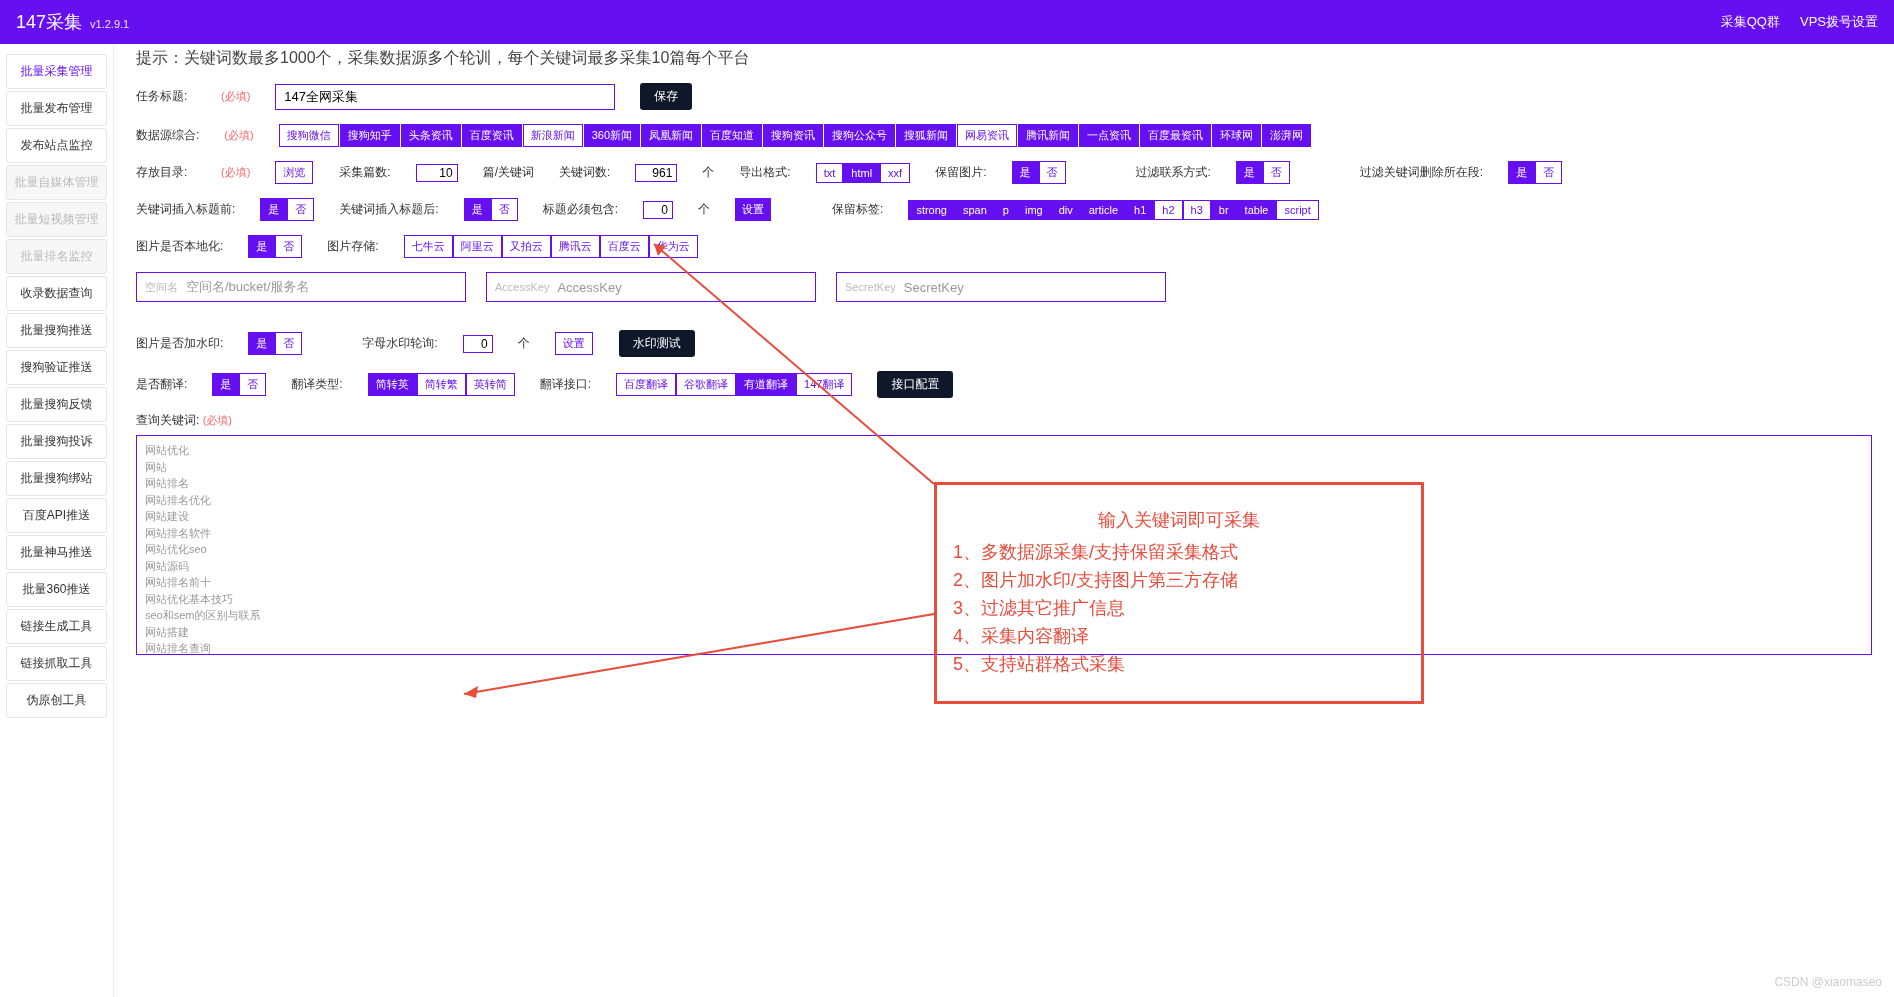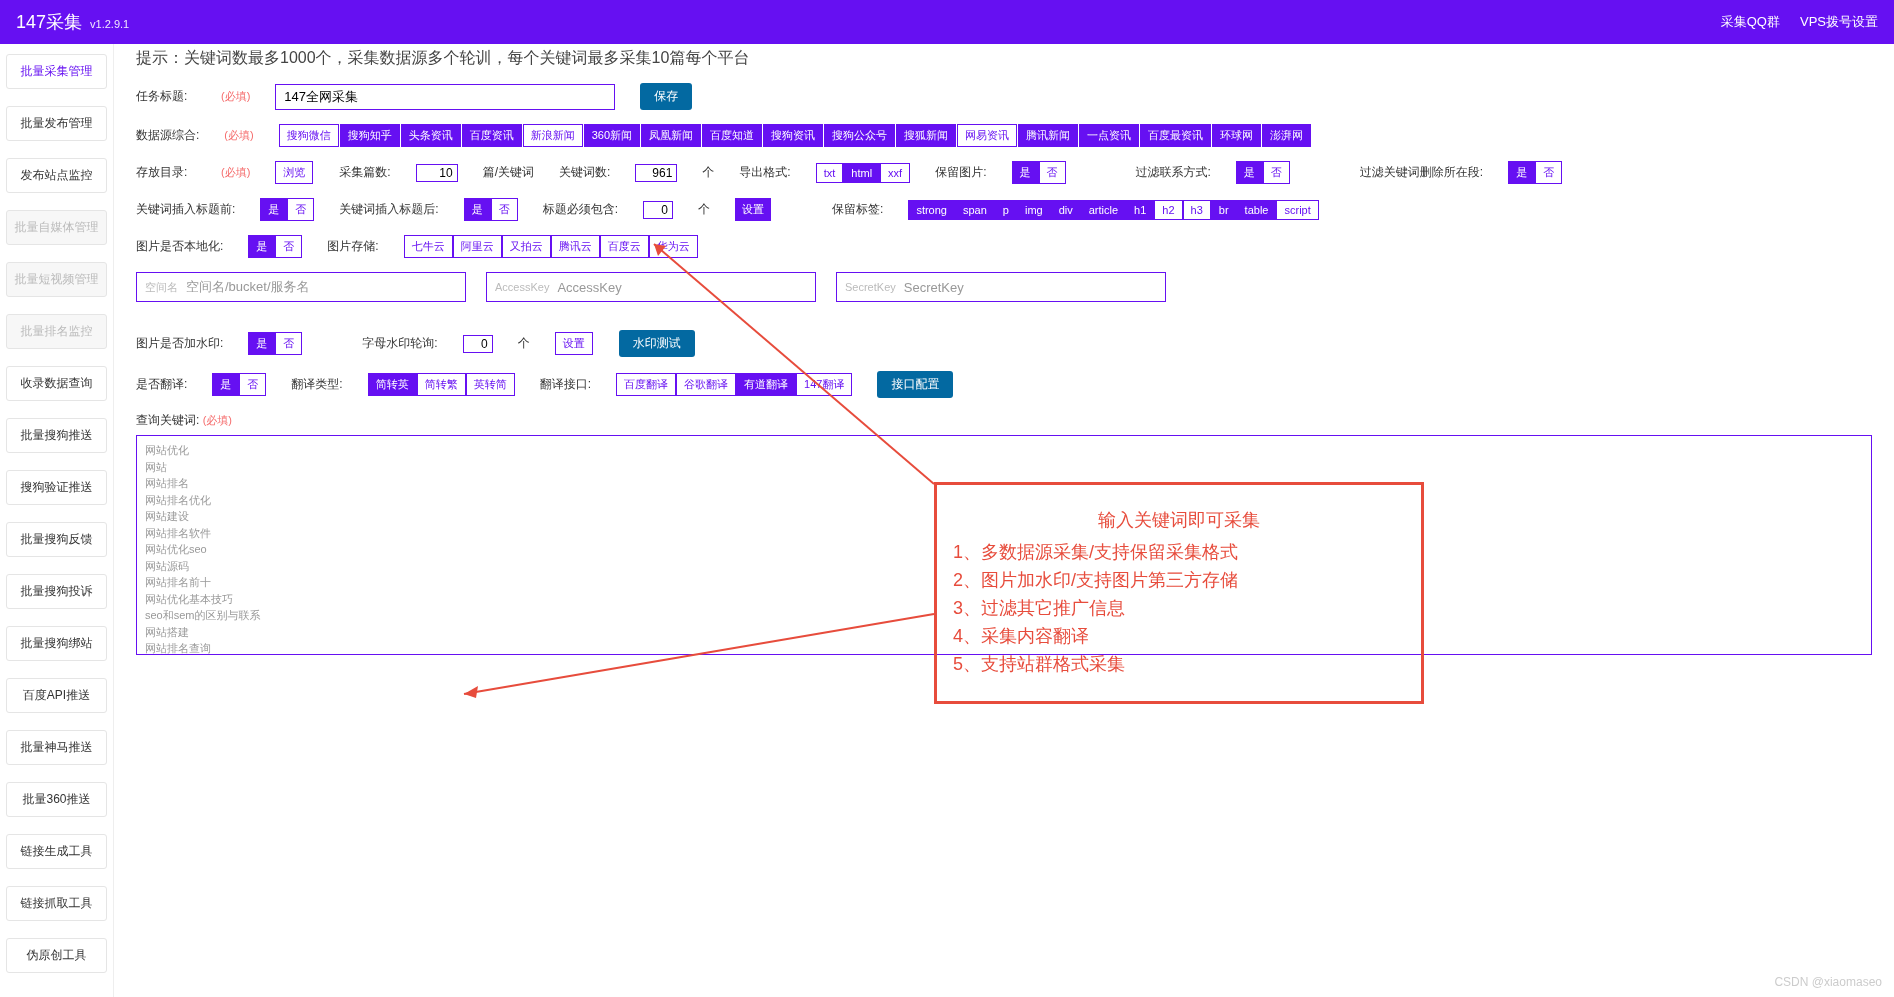--- a/index.html
+++ b/index.html
@@ -11,7 +11,7 @@
 .header-right{display:flex;gap:20px;font-size:13px}
 .header-right span{cursor:pointer}
 .layout{display:flex}
-.sidebar{width:114px;padding:10px 6px;display:flex;flex-direction:column;gap:17px;border-right:1px solid #eee;min-height:calc(100vh - 44px)}
+.sidebar{width:114px;padding:10px 6px;display:flex;flex-direction:column;gap:2px;border-right:1px solid #eee;min-height:calc(100vh - 44px)}
 .side-btn{background:#fff;border:1px solid #e5e5e5;border-radius:3px;padding:8px 4px;font-size:12px;color:#333;cursor:pointer;text-align:center}
 .side-btn.active{color:#6610f2}
 .side-btn.disabled{color:#bbb;background:#f7f7f7}

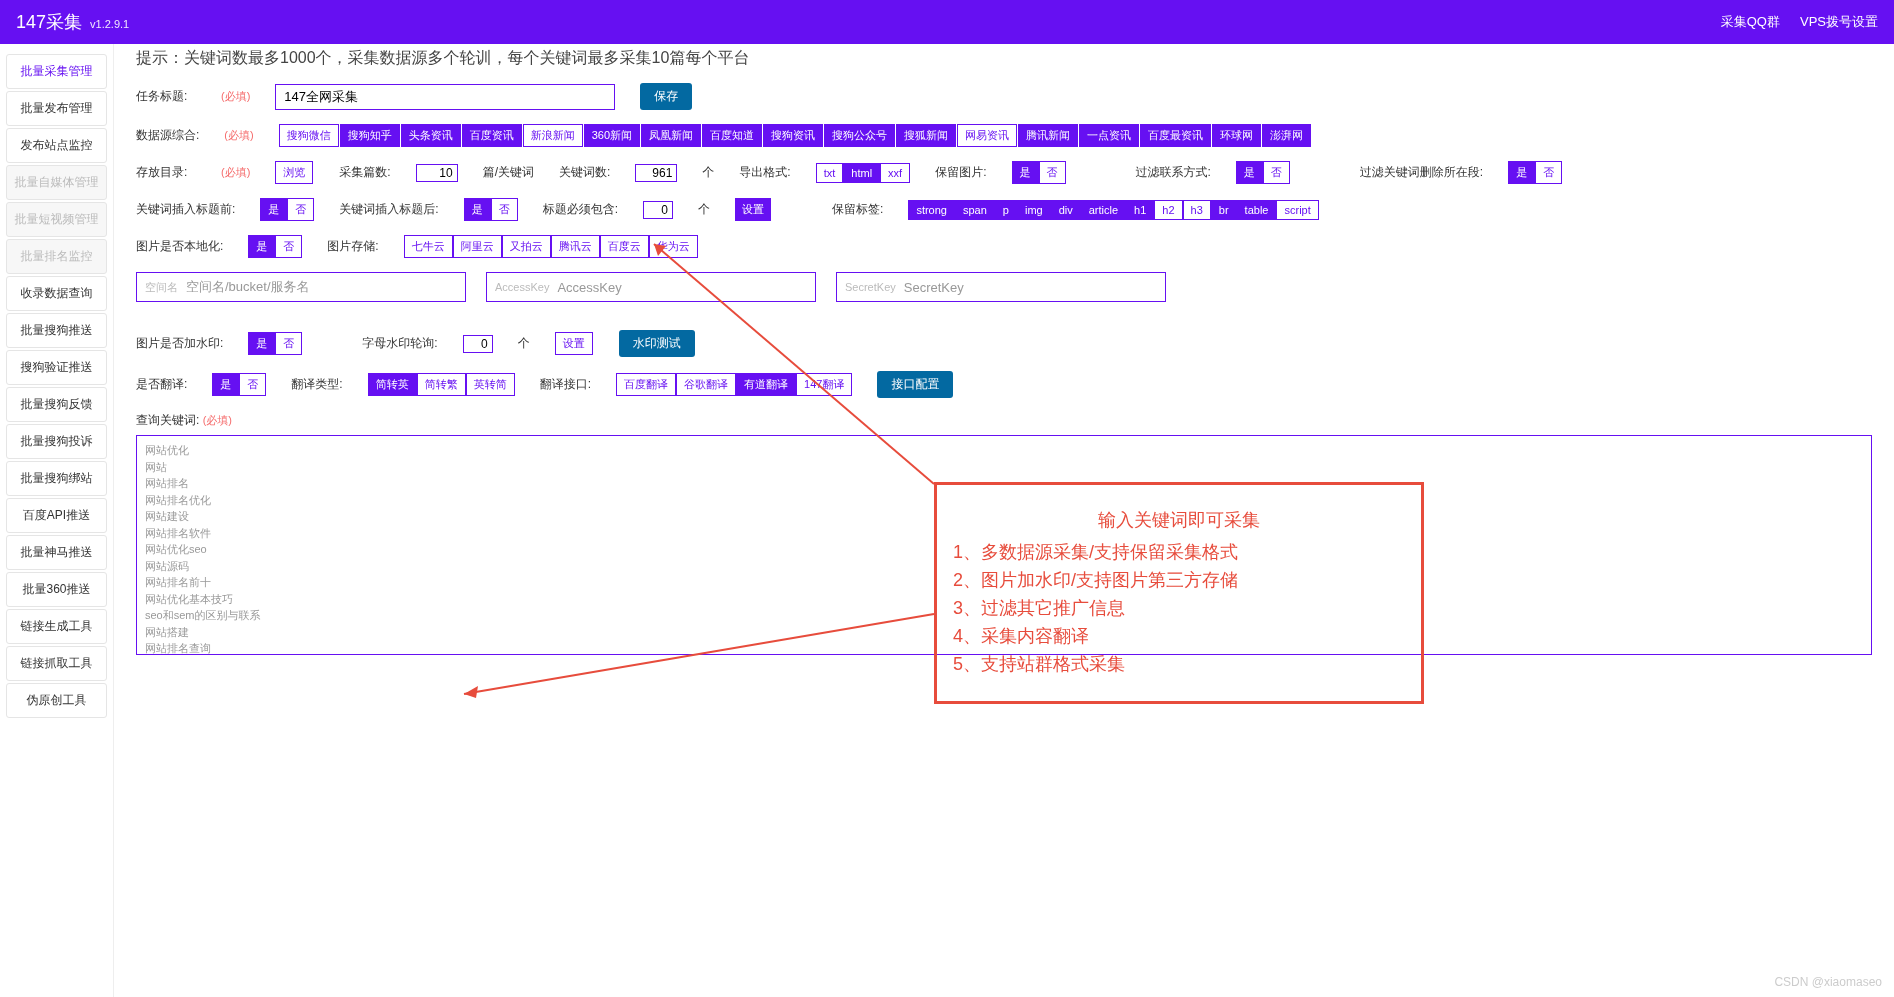--- a/index.html
+++ b/index.html
@@ -23,7 +23,7 @@
 .txt-input{border:1px solid #6610f2;padding:4px 8px;font-size:13px;height:26px;background:#fff}
 .txt-input.wide{width:340px}
 .num-input{border:1px solid #6610f2;padding:2px 4px;width:42px;height:18px;font-size:12px;text-align:right}
-.btn{background:#0369a1;color:#fff;border:none;padding:5px 14px;font-size:12px;border-radius:3px;cursor:pointer}
+.btn{background:#0f172a;color:#fff;border:none;padding:5px 14px;font-size:12px;border-radius:3px;cursor:pointer}
 .tag{display:inline-block;padding:3px 7px;font-size:11px;border:1px solid #6610f2;color:#6610f2;background:#fff;cursor:pointer;margin-right:1px}
 .tag.sel{background:#6610f2;color:#fff}
 .seg{display:inline-flex}

